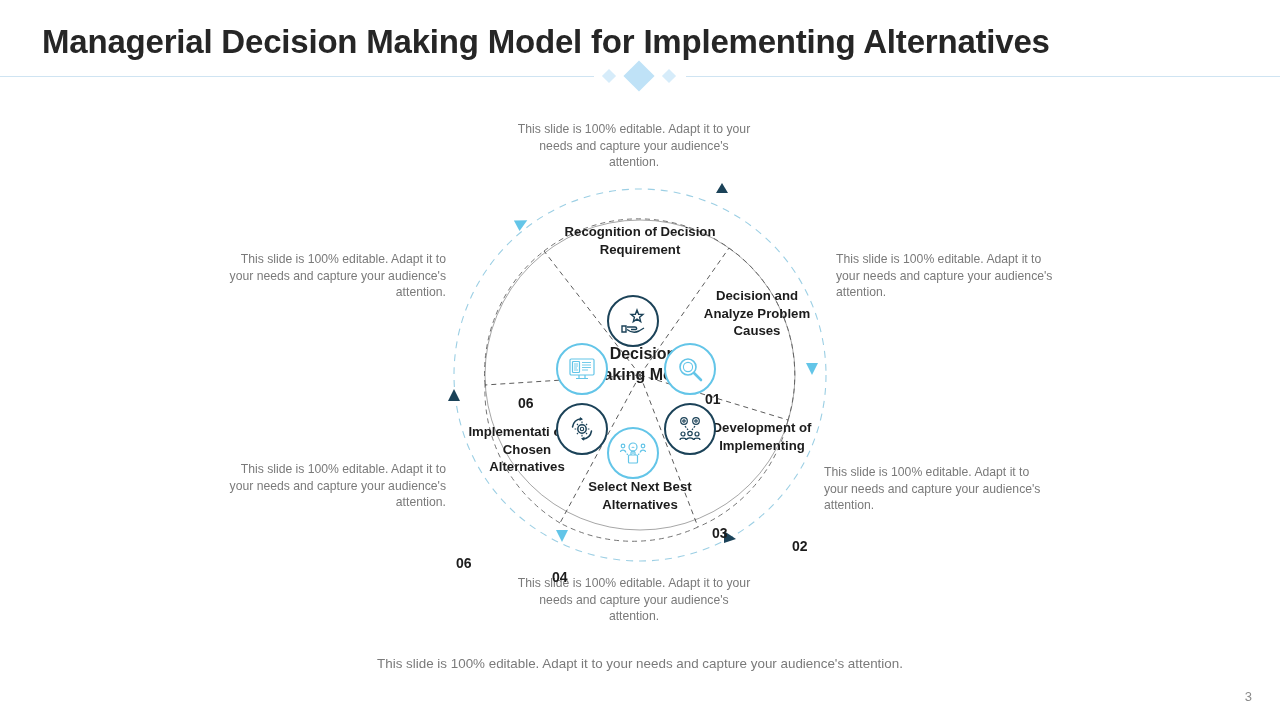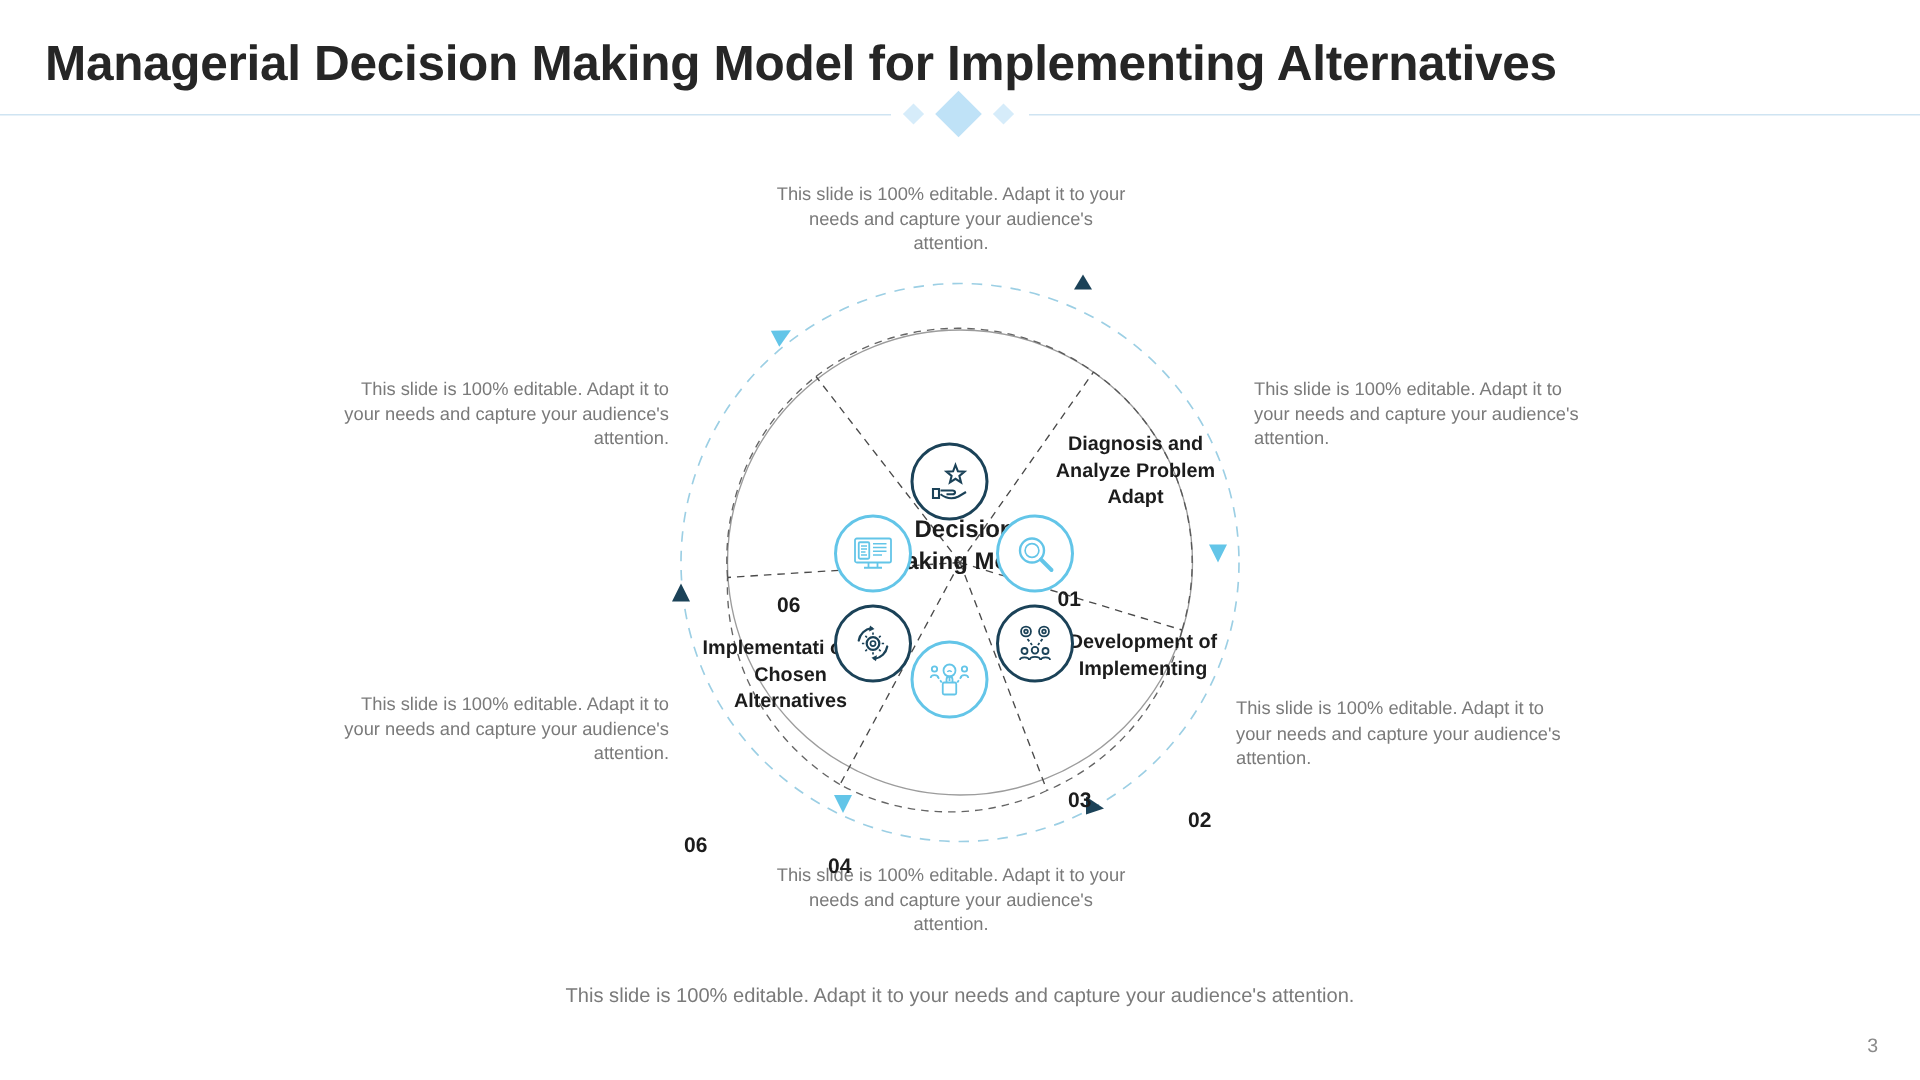--- a/index.html
+++ b/index.html
@@ -28,7 +28,7 @@
   }
   .title-bar {
     position: absolute;
-    left: 30px; top: 18px;
+    left: 42px; top: 18px;
     width: 1196px;
     height: 48px;
     display: flex;

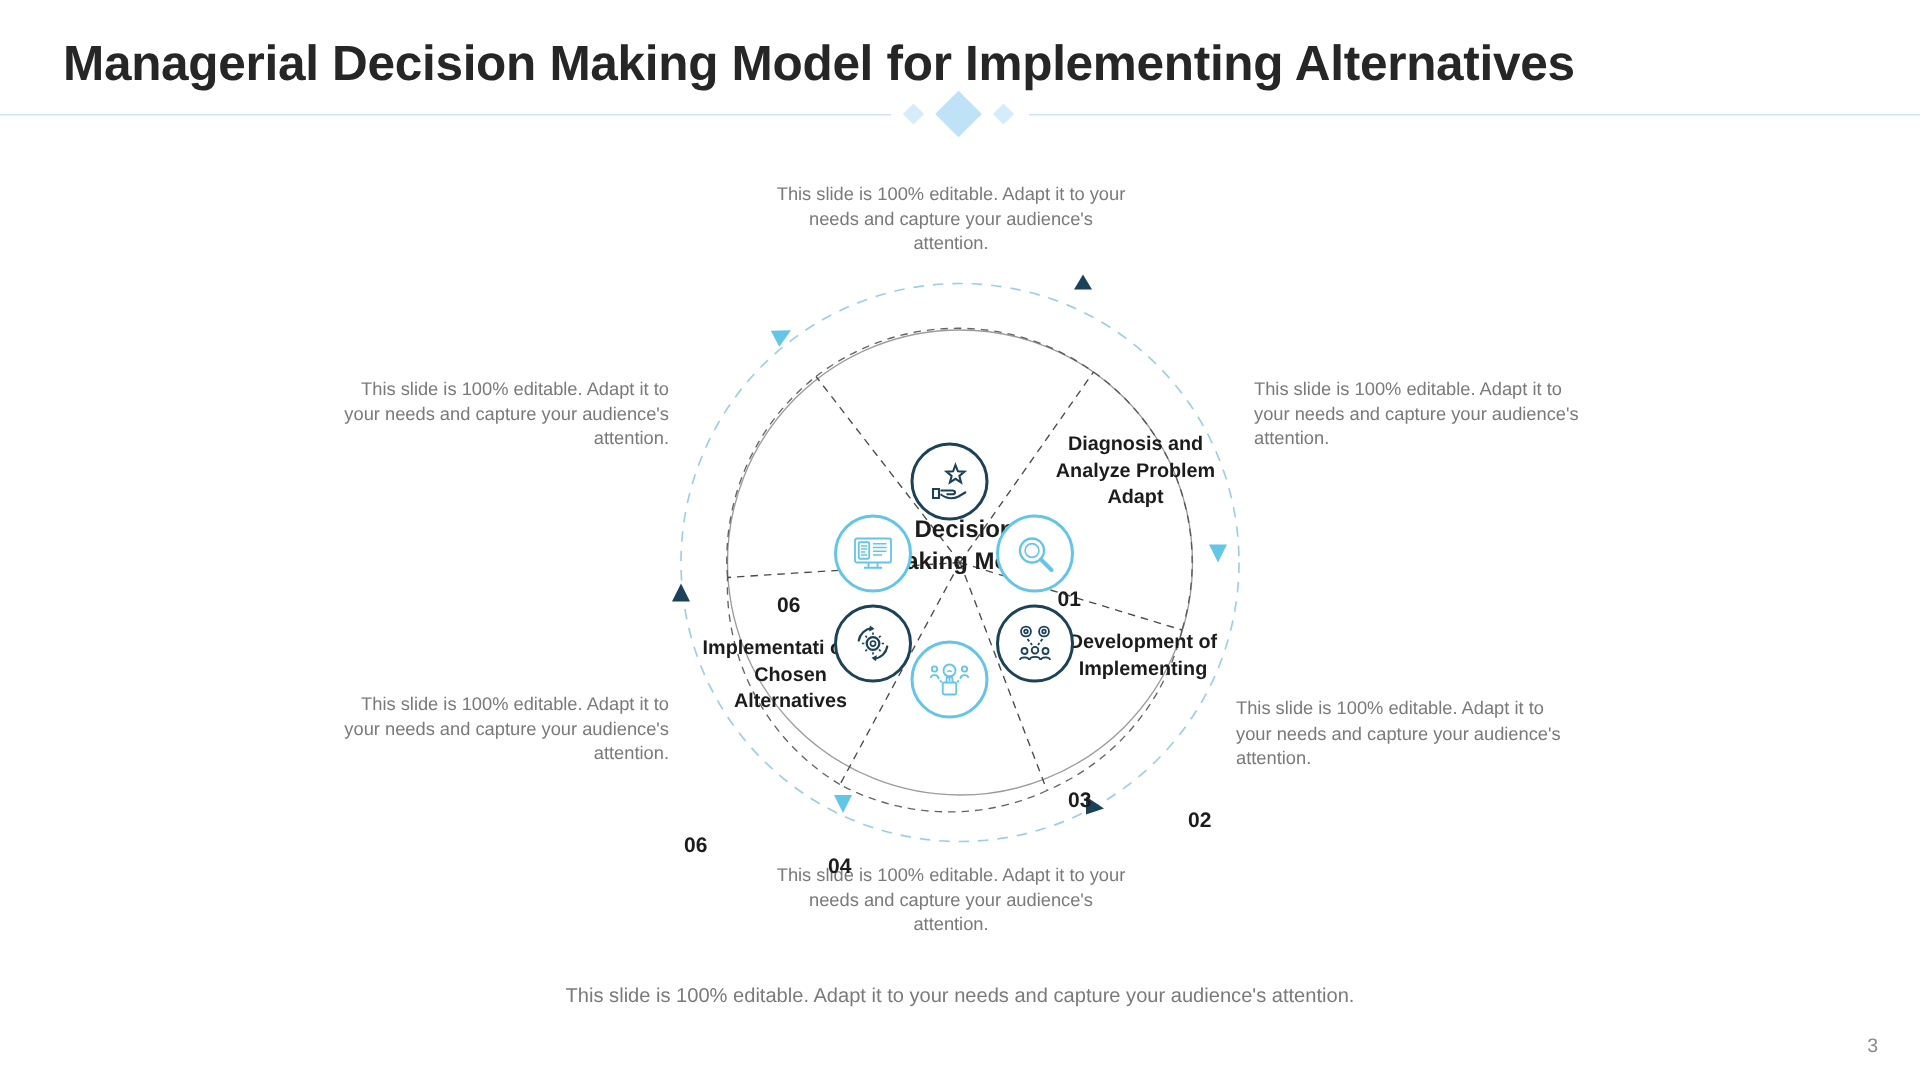--- a/index.html
+++ b/index.html
@@ -216,6 +216,7 @@
       <polygon points="76,42 88,48 76,54" fill="#63c5e8" transform="rotate(-28 82 48)"></polygon>
     </svg>
 
+    <div class="seg-label" style="left:124px; top:48px; width:152px;">Recognition of Decision Requirement</div>
     <div class="seg-label" style="left:256px; top:112px; width:122px;">Diagnosis and Analyze Problem Adapt</div>
     <div class="seg-label" style="left:264px; top:244px; width:116px;">Development of Implementing</div>
     <div class="seg-label" style="left:24px; top:248px; width:126px;">Implementati on of Chosen Alternatives</div>

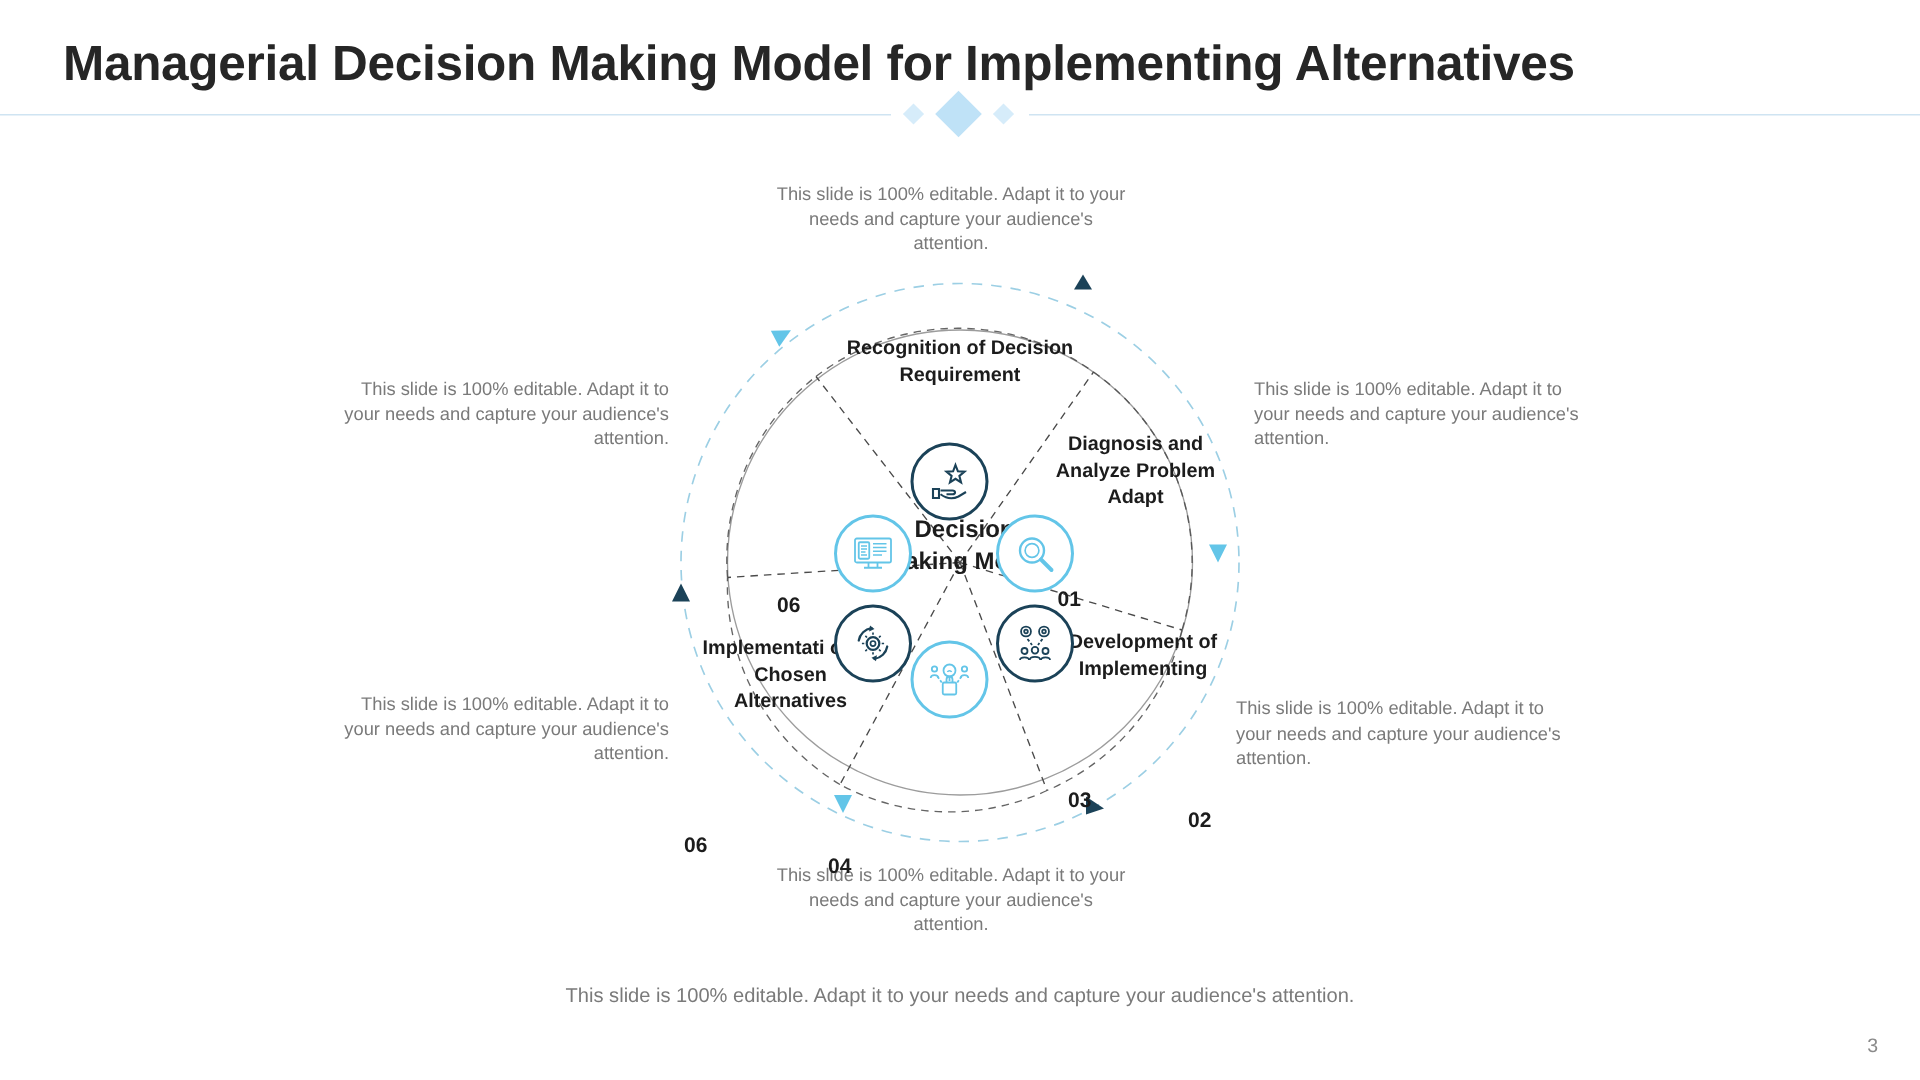--- a/index.html
+++ b/index.html
@@ -217,7 +217,7 @@
     </svg>
 
     <div class="seg-label" style="left:124px; top:48px; width:152px;">Recognition of Decision Requirement</div>
-    <div class="seg-label" style="left:256px; top:112px; width:122px;">Diagnosis and Analyze Problem Adapt</div>
+    <div class="seg-label" style="left:256px; top:112px; width:122px;">Decision and Analyze Problem Causes</div>
     <div class="seg-label" style="left:264px; top:244px; width:116px;">Development of Implementing</div>
     <div class="seg-label" style="left:24px; top:248px; width:126px;">Implementati on of Chosen Alternatives</div>
 

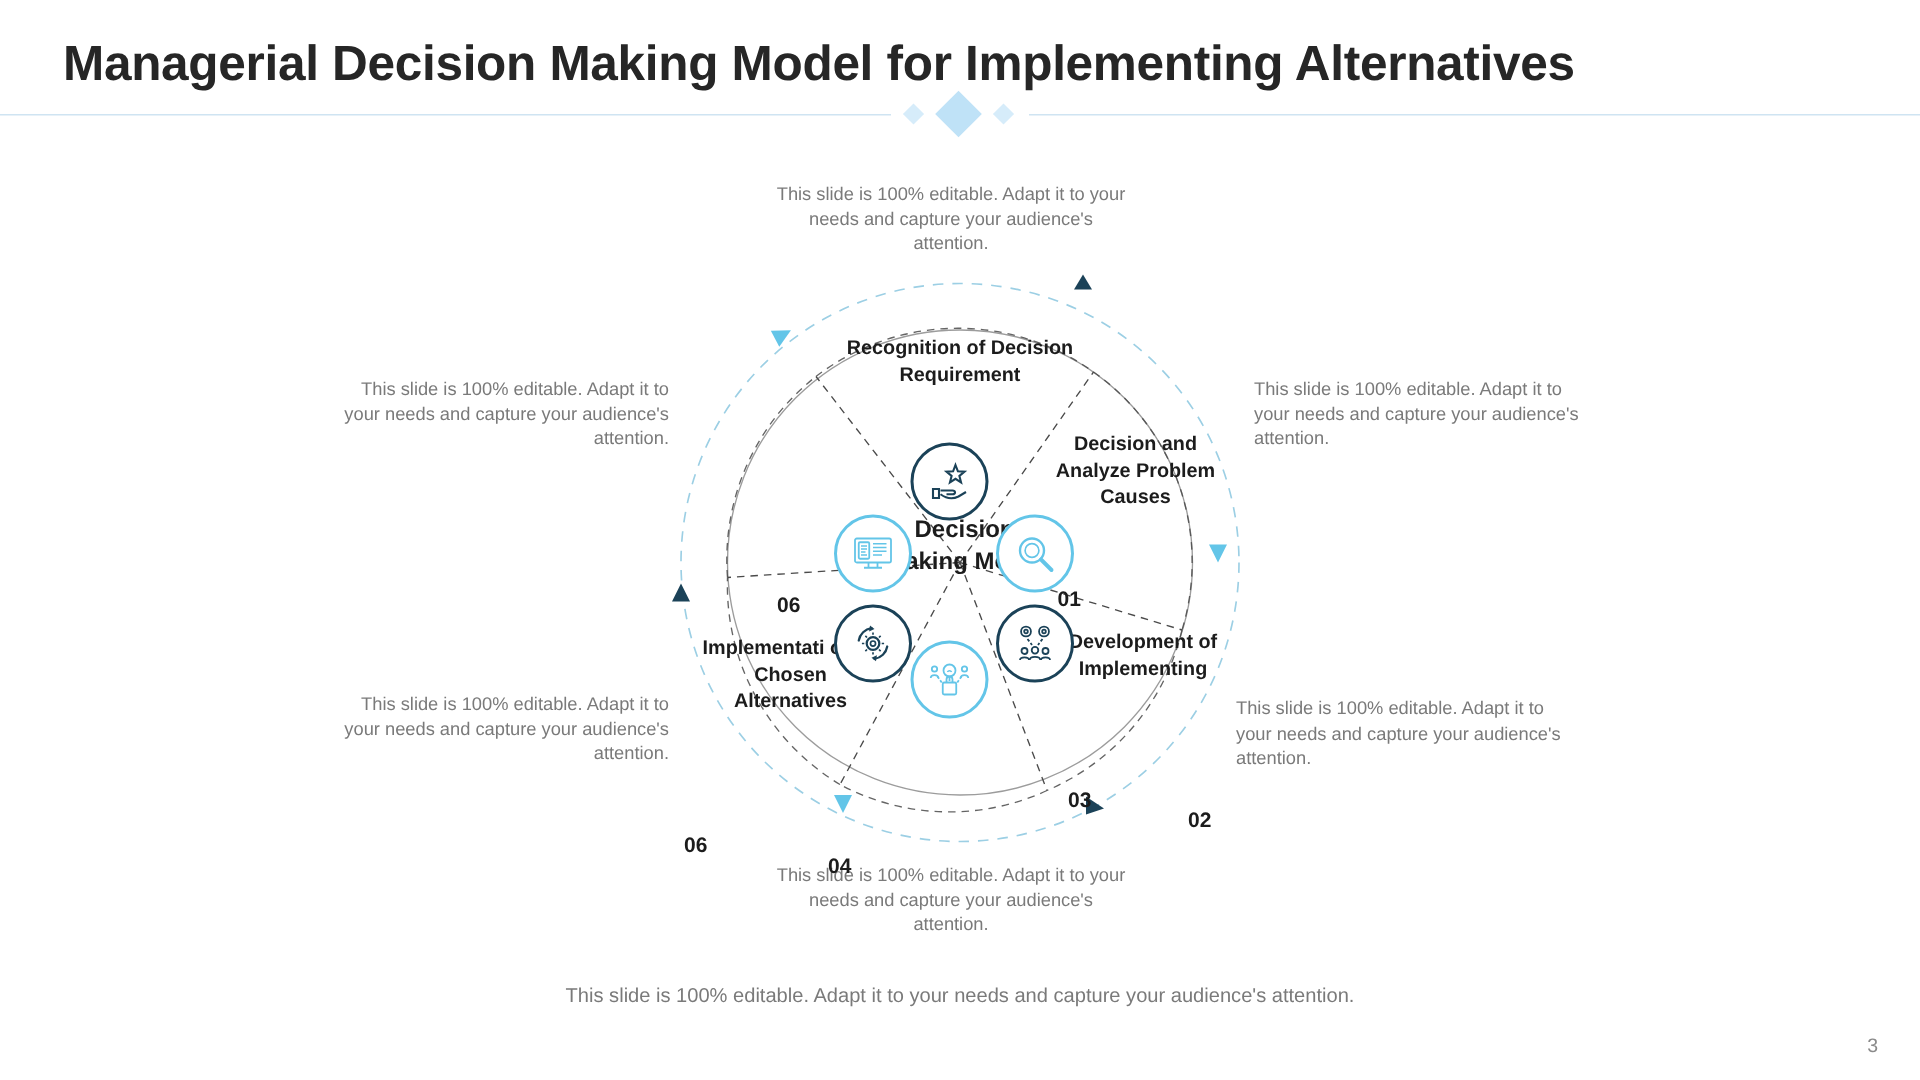--- a/index.html
+++ b/index.html
@@ -219,6 +219,7 @@
     <div class="seg-label" style="left:124px; top:48px; width:152px;">Recognition of Decision Requirement</div>
     <div class="seg-label" style="left:256px; top:112px; width:122px;">Decision and Analyze Problem Causes</div>
     <div class="seg-label" style="left:264px; top:244px; width:116px;">Development of Implementing</div>
+    <div class="seg-label" style="left:140px; top:303px; width:120px;">Select Next Best Alternatives</div>
     <div class="seg-label" style="left:24px; top:248px; width:126px;">Implementati on of Chosen Alternatives</div>
 
     <div class="num-label" style="left:265px; top:216px;">01</div>

